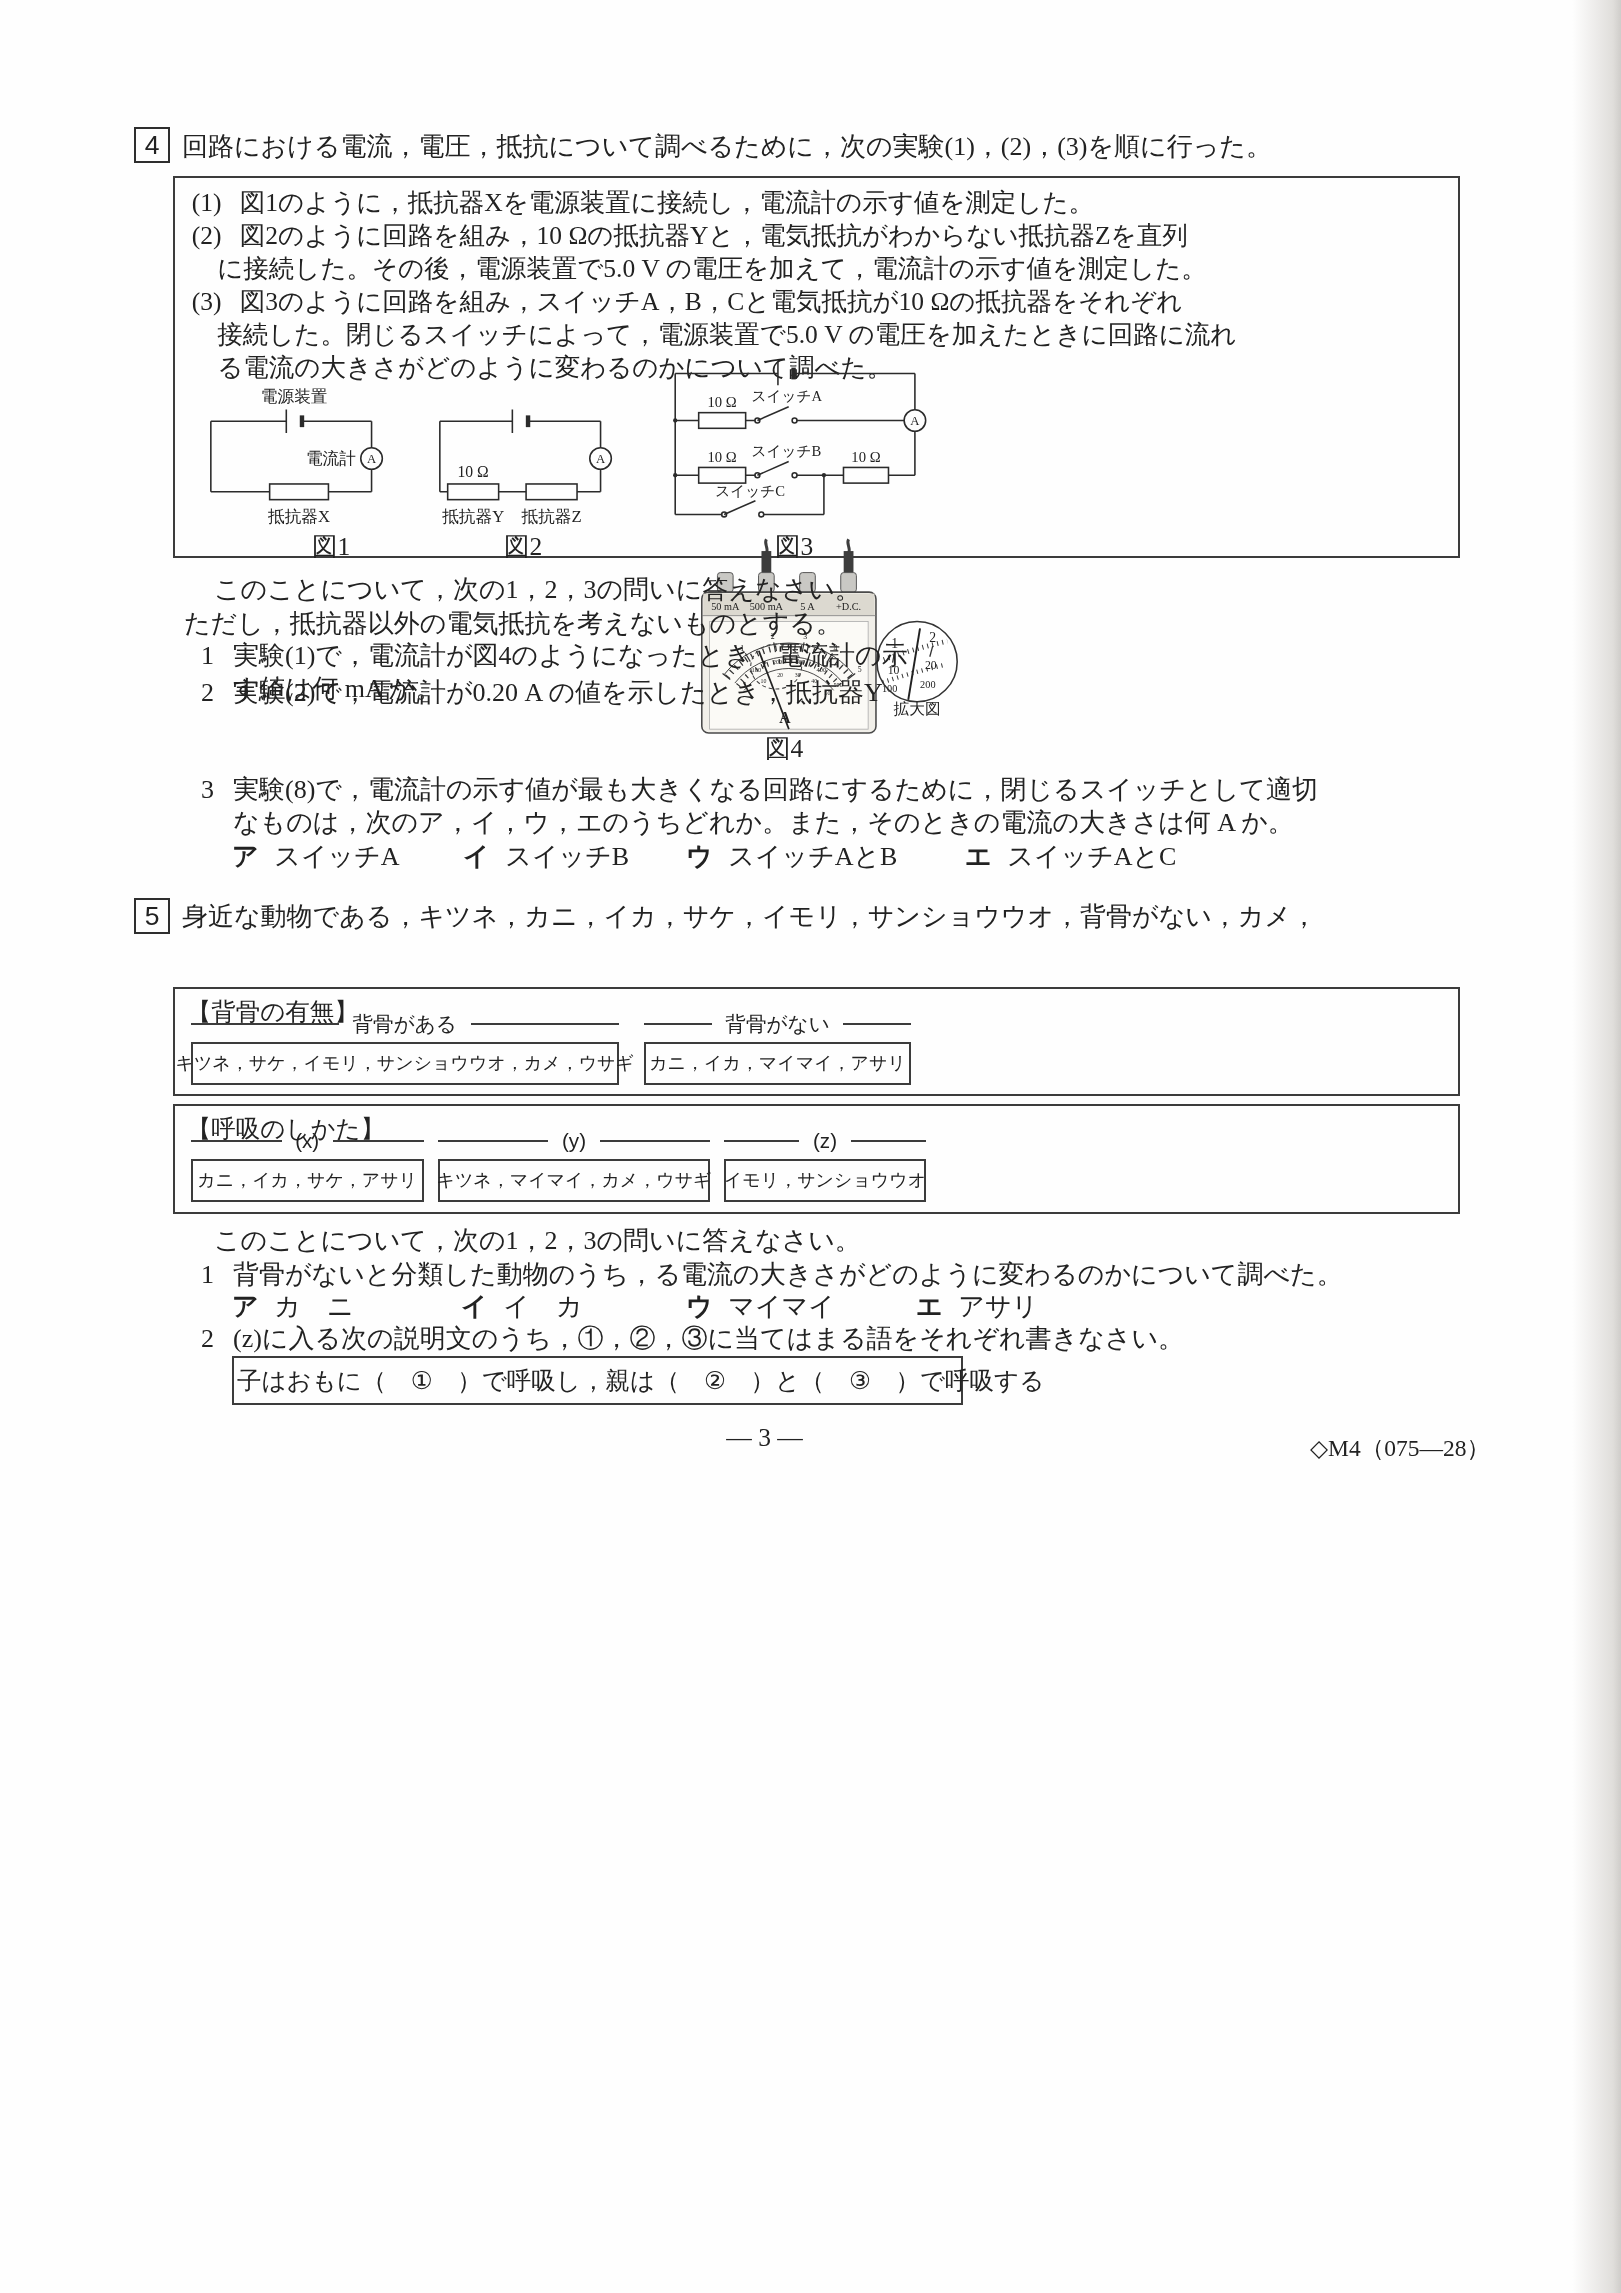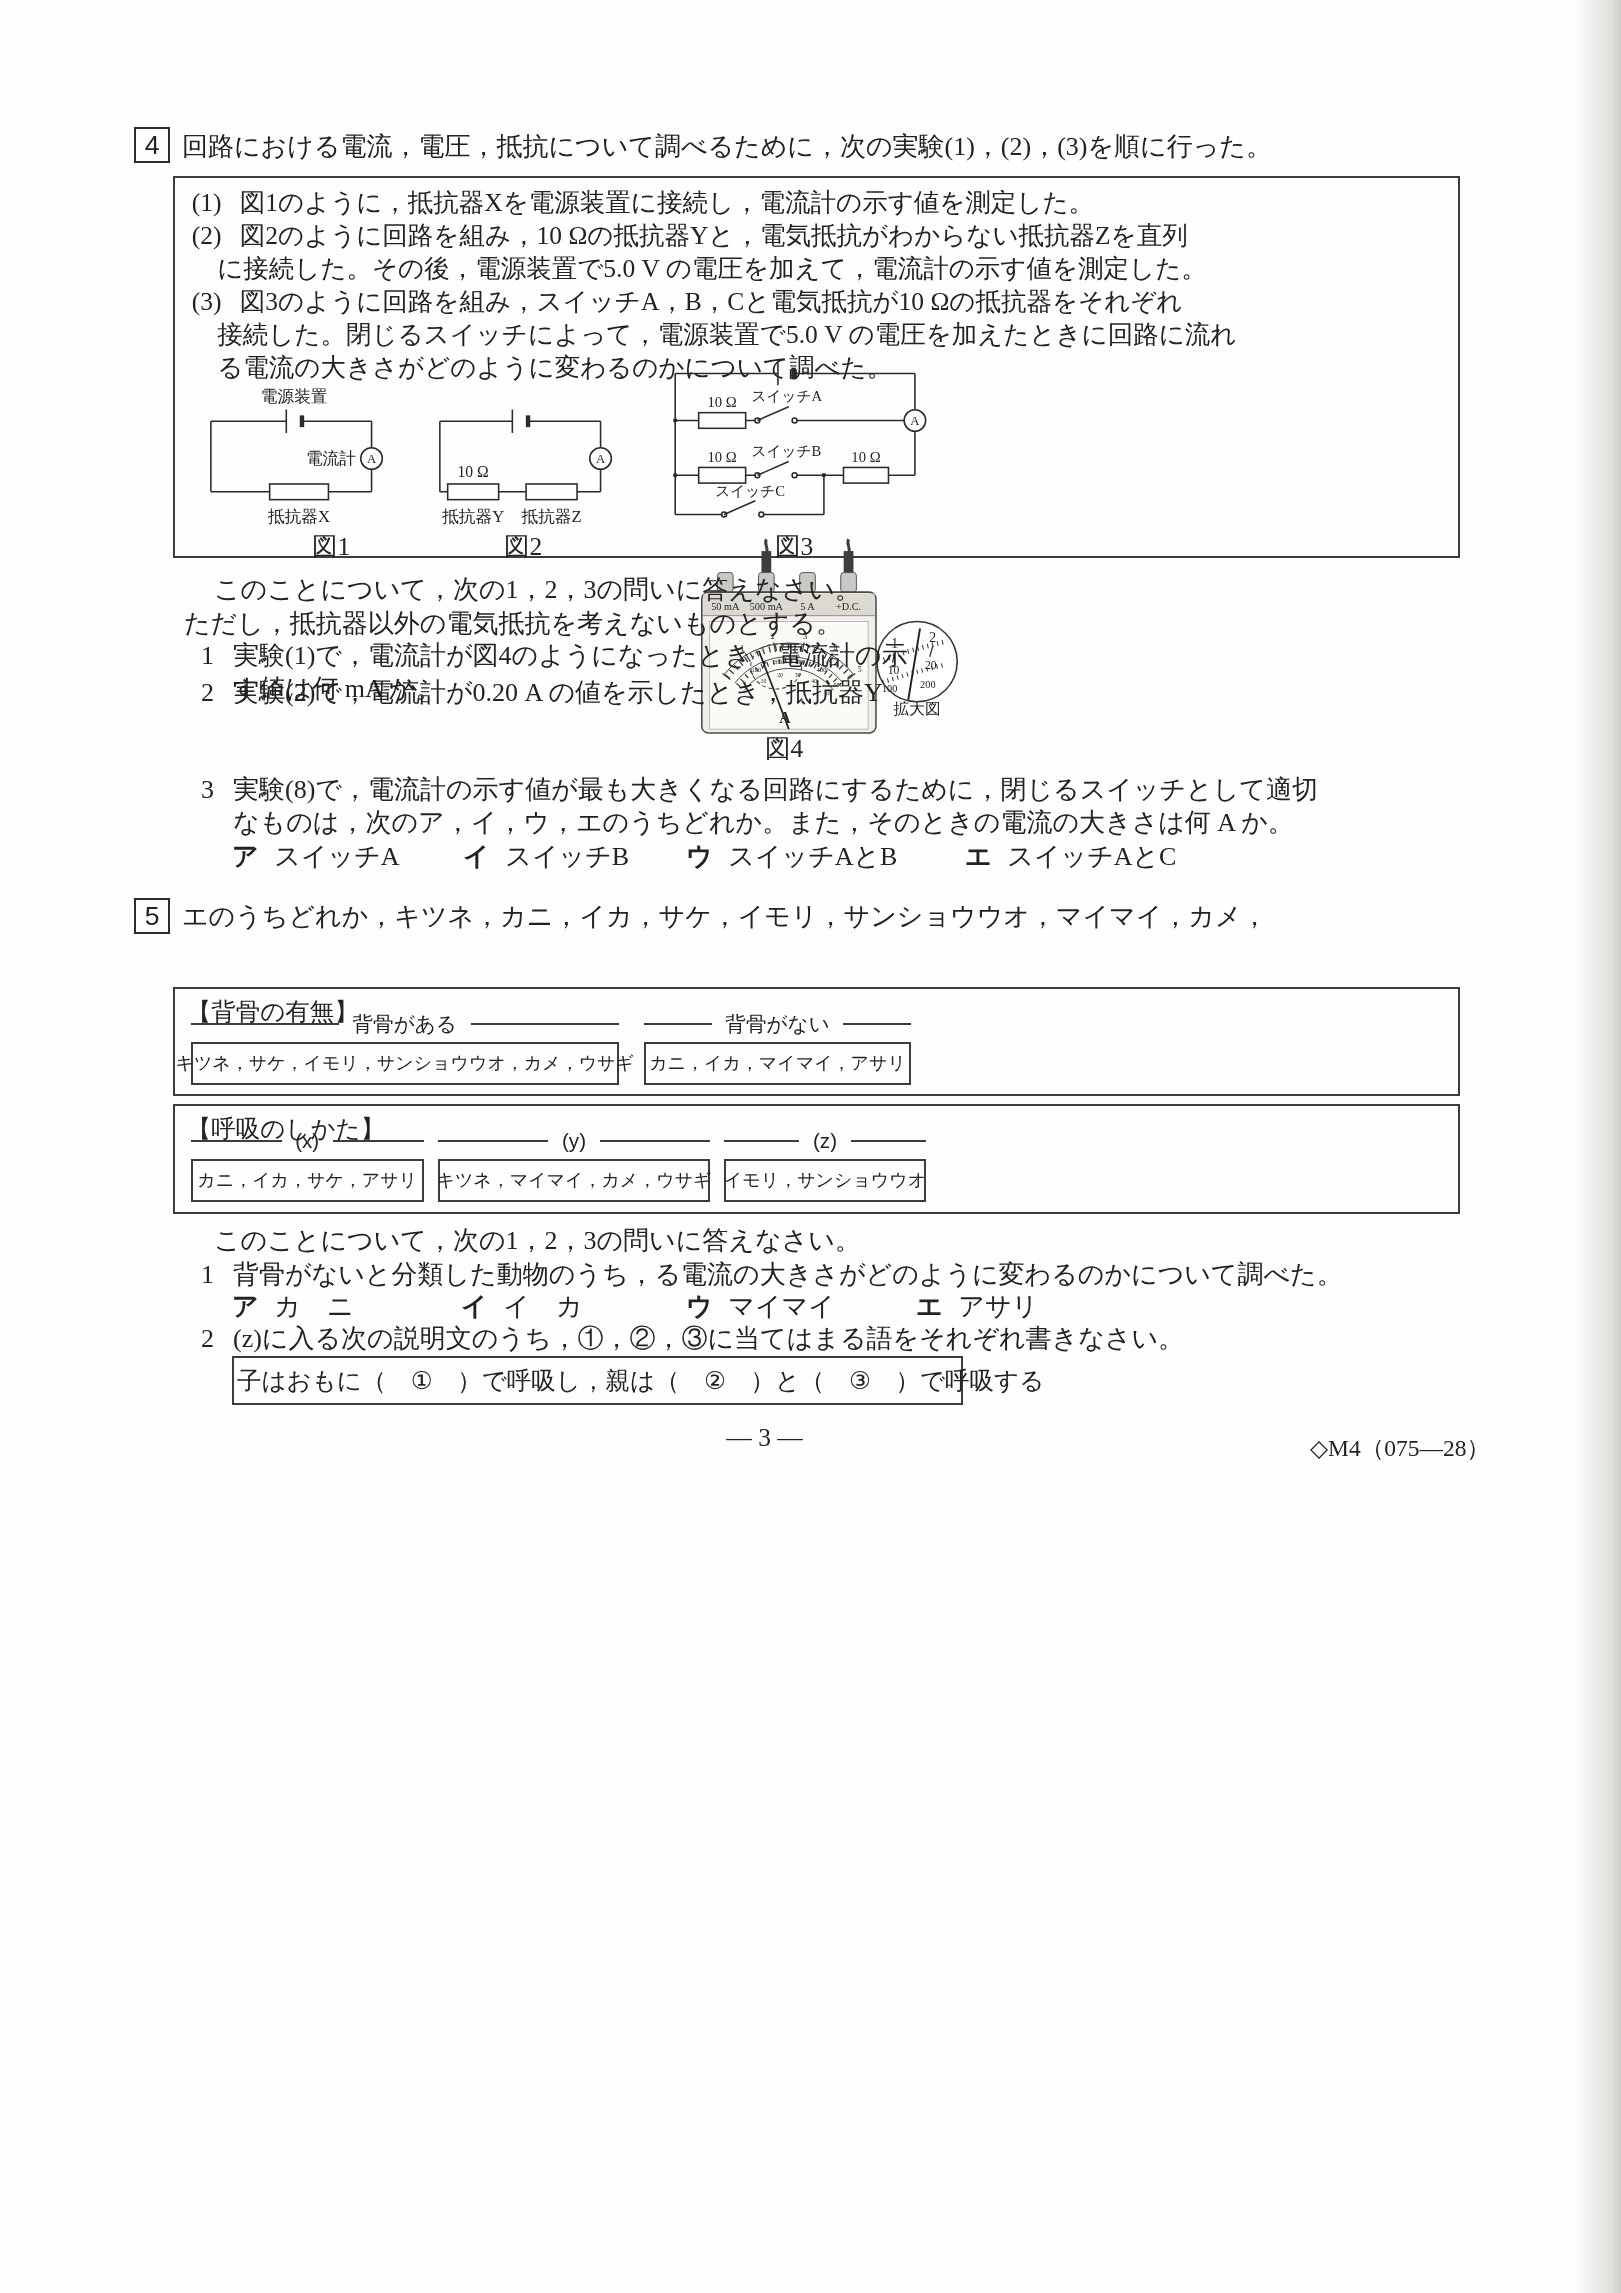--- a/index.html
+++ b/index.html
@@ -238,7 +238,7 @@
   <div class="qnum" style="left:134px;top:898px">
     <span>5</span>
   </div>
-  <div class="t" style="left:182px;top:900px">エのうちどれか，キツネ，カニ，イカ，サケ，イモリ，サンショウウオ，マイマイ，カメ，</div>
+  <div class="t" style="left:182px;top:900px">身近な動物である，キツネ，カニ，イカ，サケ，イモリ，サンショウウオ，背骨がない，カメ，</div>
 
   <div class="cls-box" style="top:1104px;height:110px">
     <div class="cls-title">【呼吸のしかた】</div>

